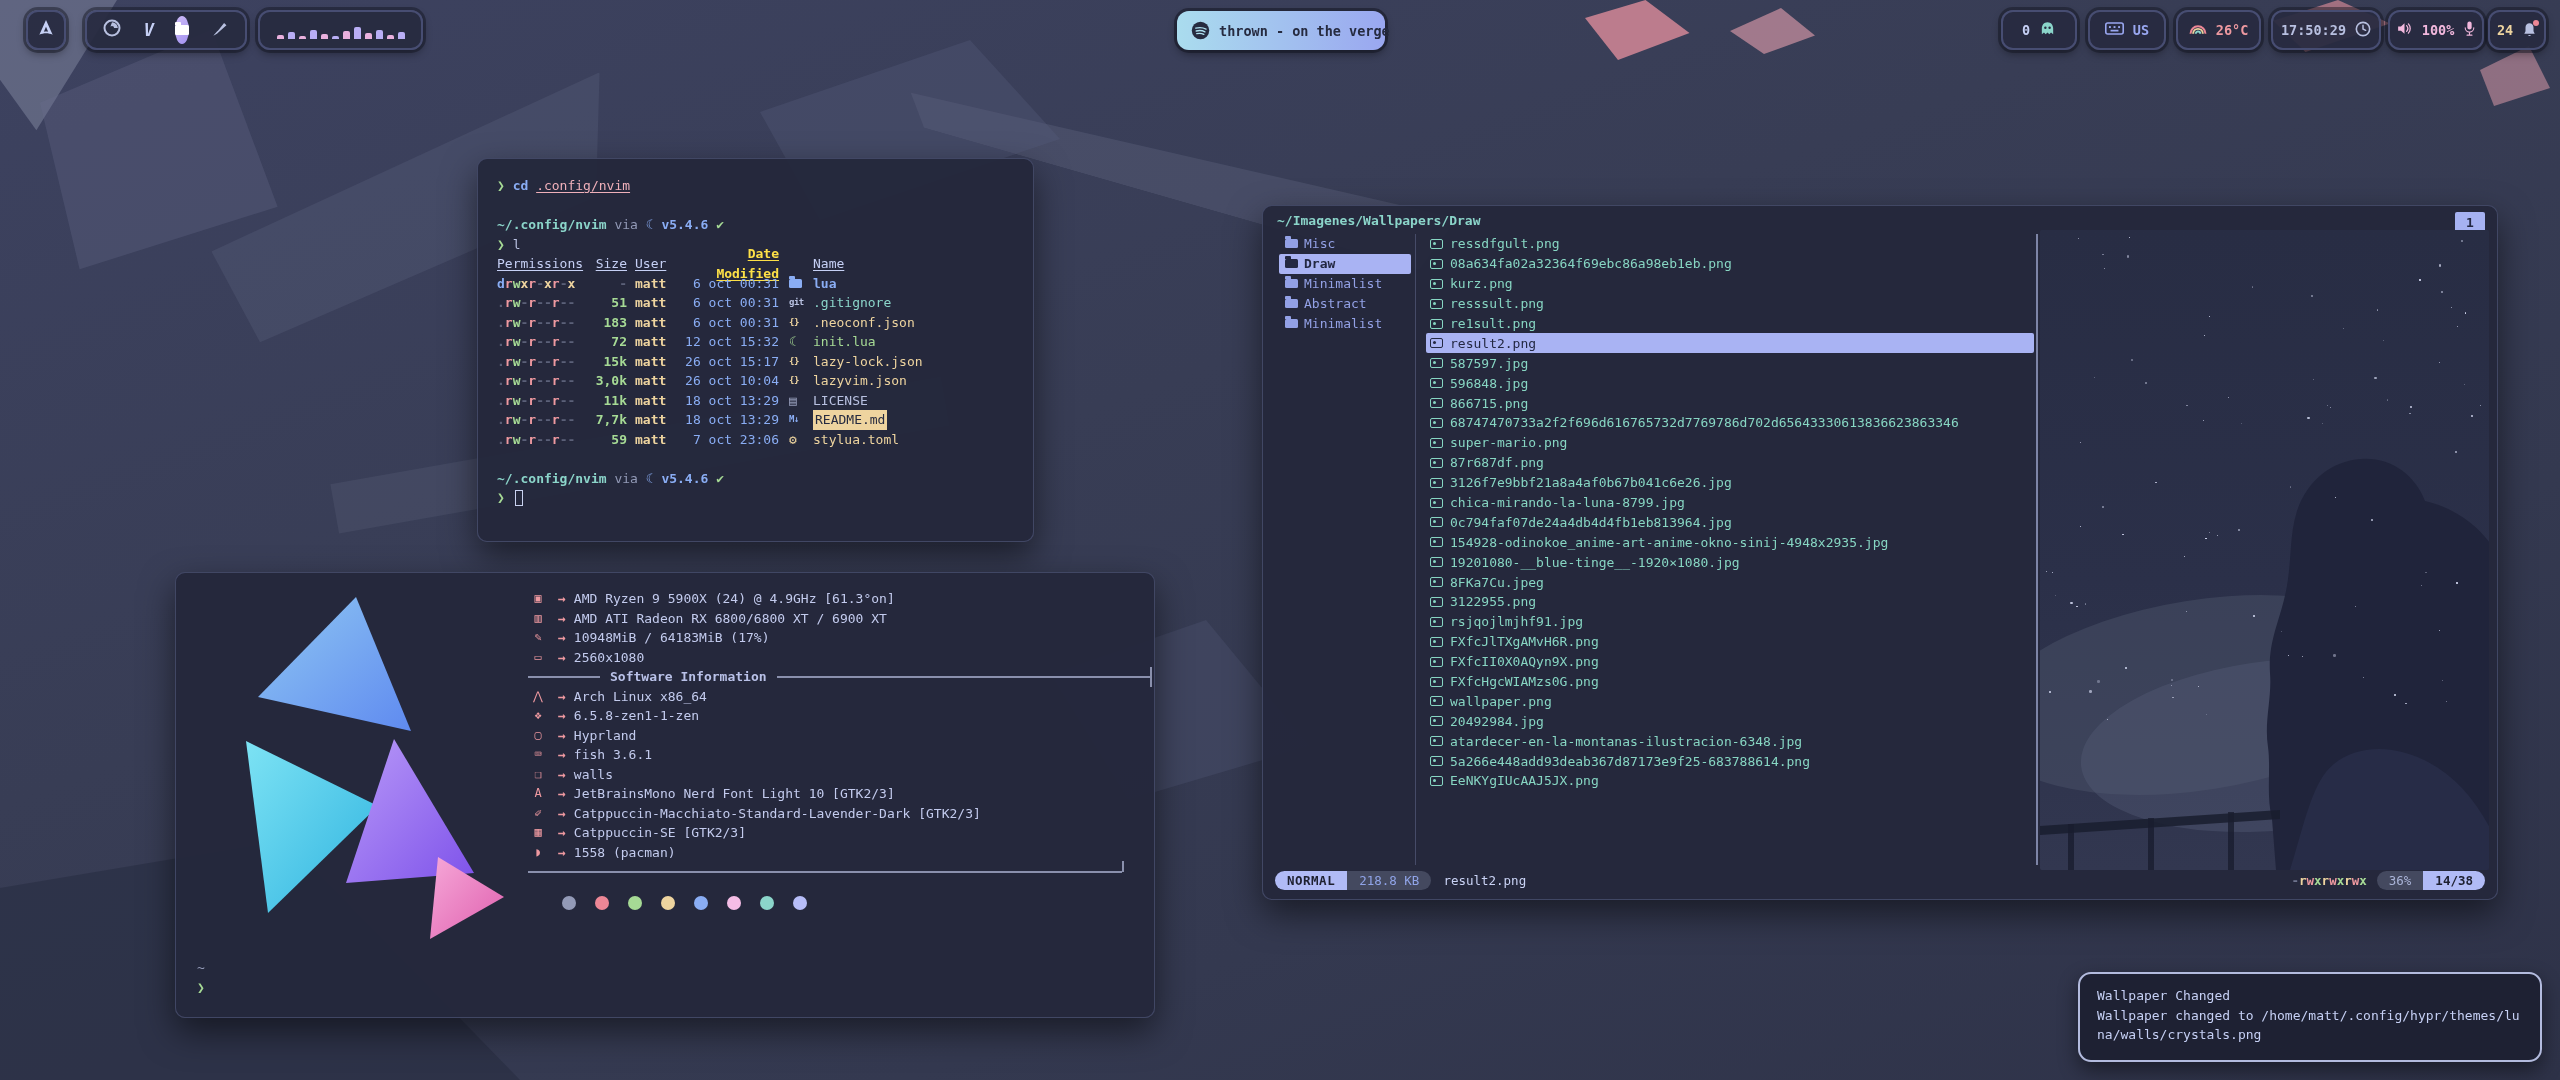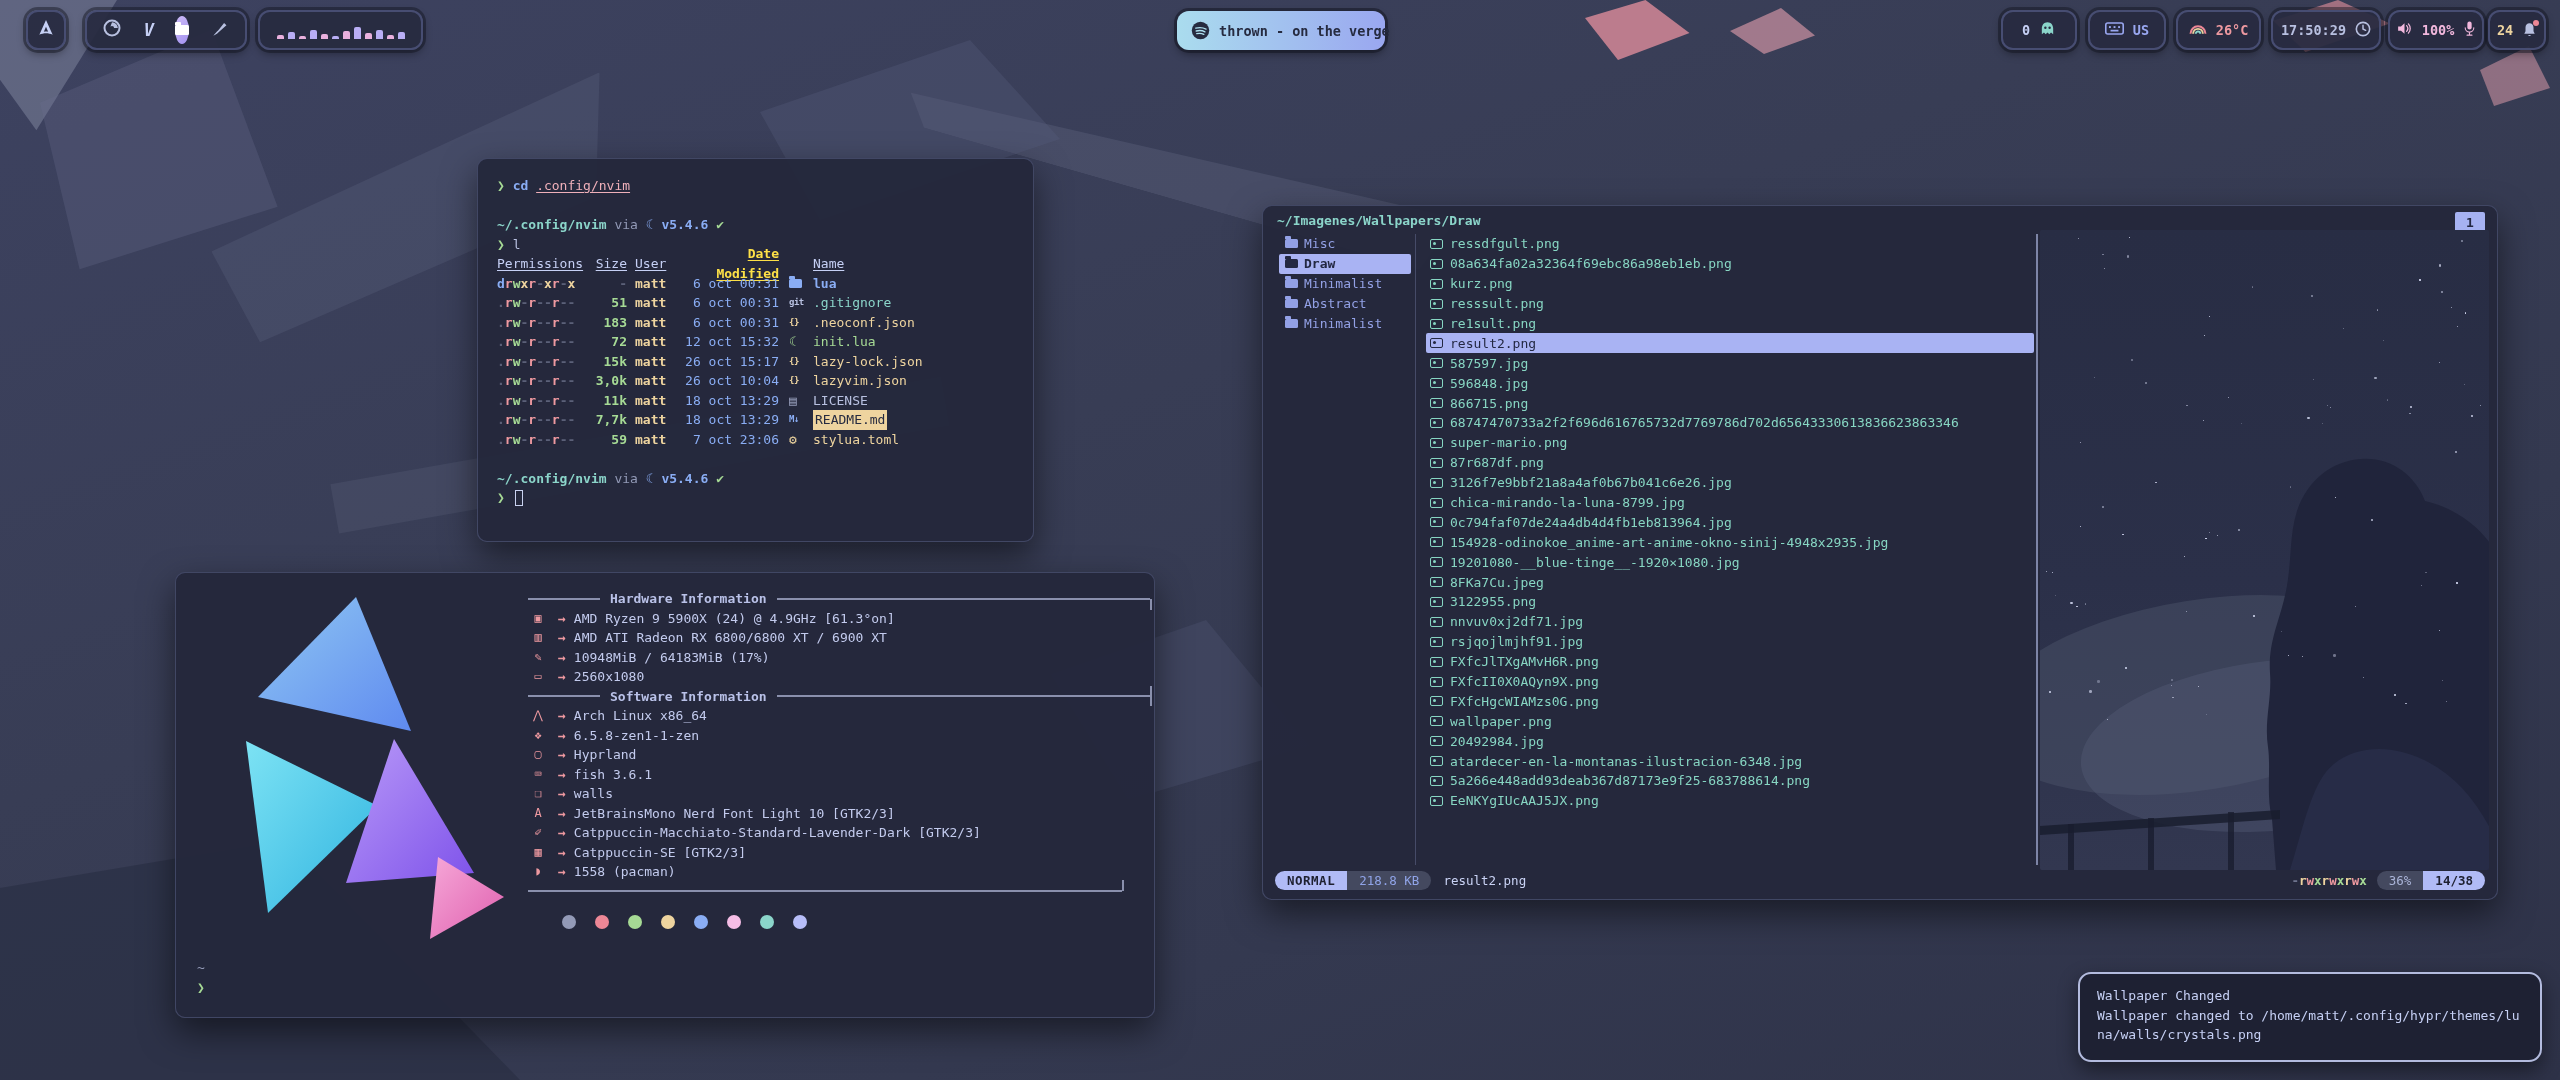--- a/index.html
+++ b/index.html
@@ -373,12 +373,6 @@
     </svg>
   </div>
   <div class="info">
-    <div class="sec">
-      <span class="ln" style="width:72px"></span>
-      <span class="ttl">Hardware Information</span>
-      <span class="ln" style="flex:1"></span>
-      <span class="tick" style="height:11px; align-self:center; margin-top:11px;"></span>
-    </div>
     <div id="hw-rows">
         <div class="fl irow">
           <span class="ic">▣</span>

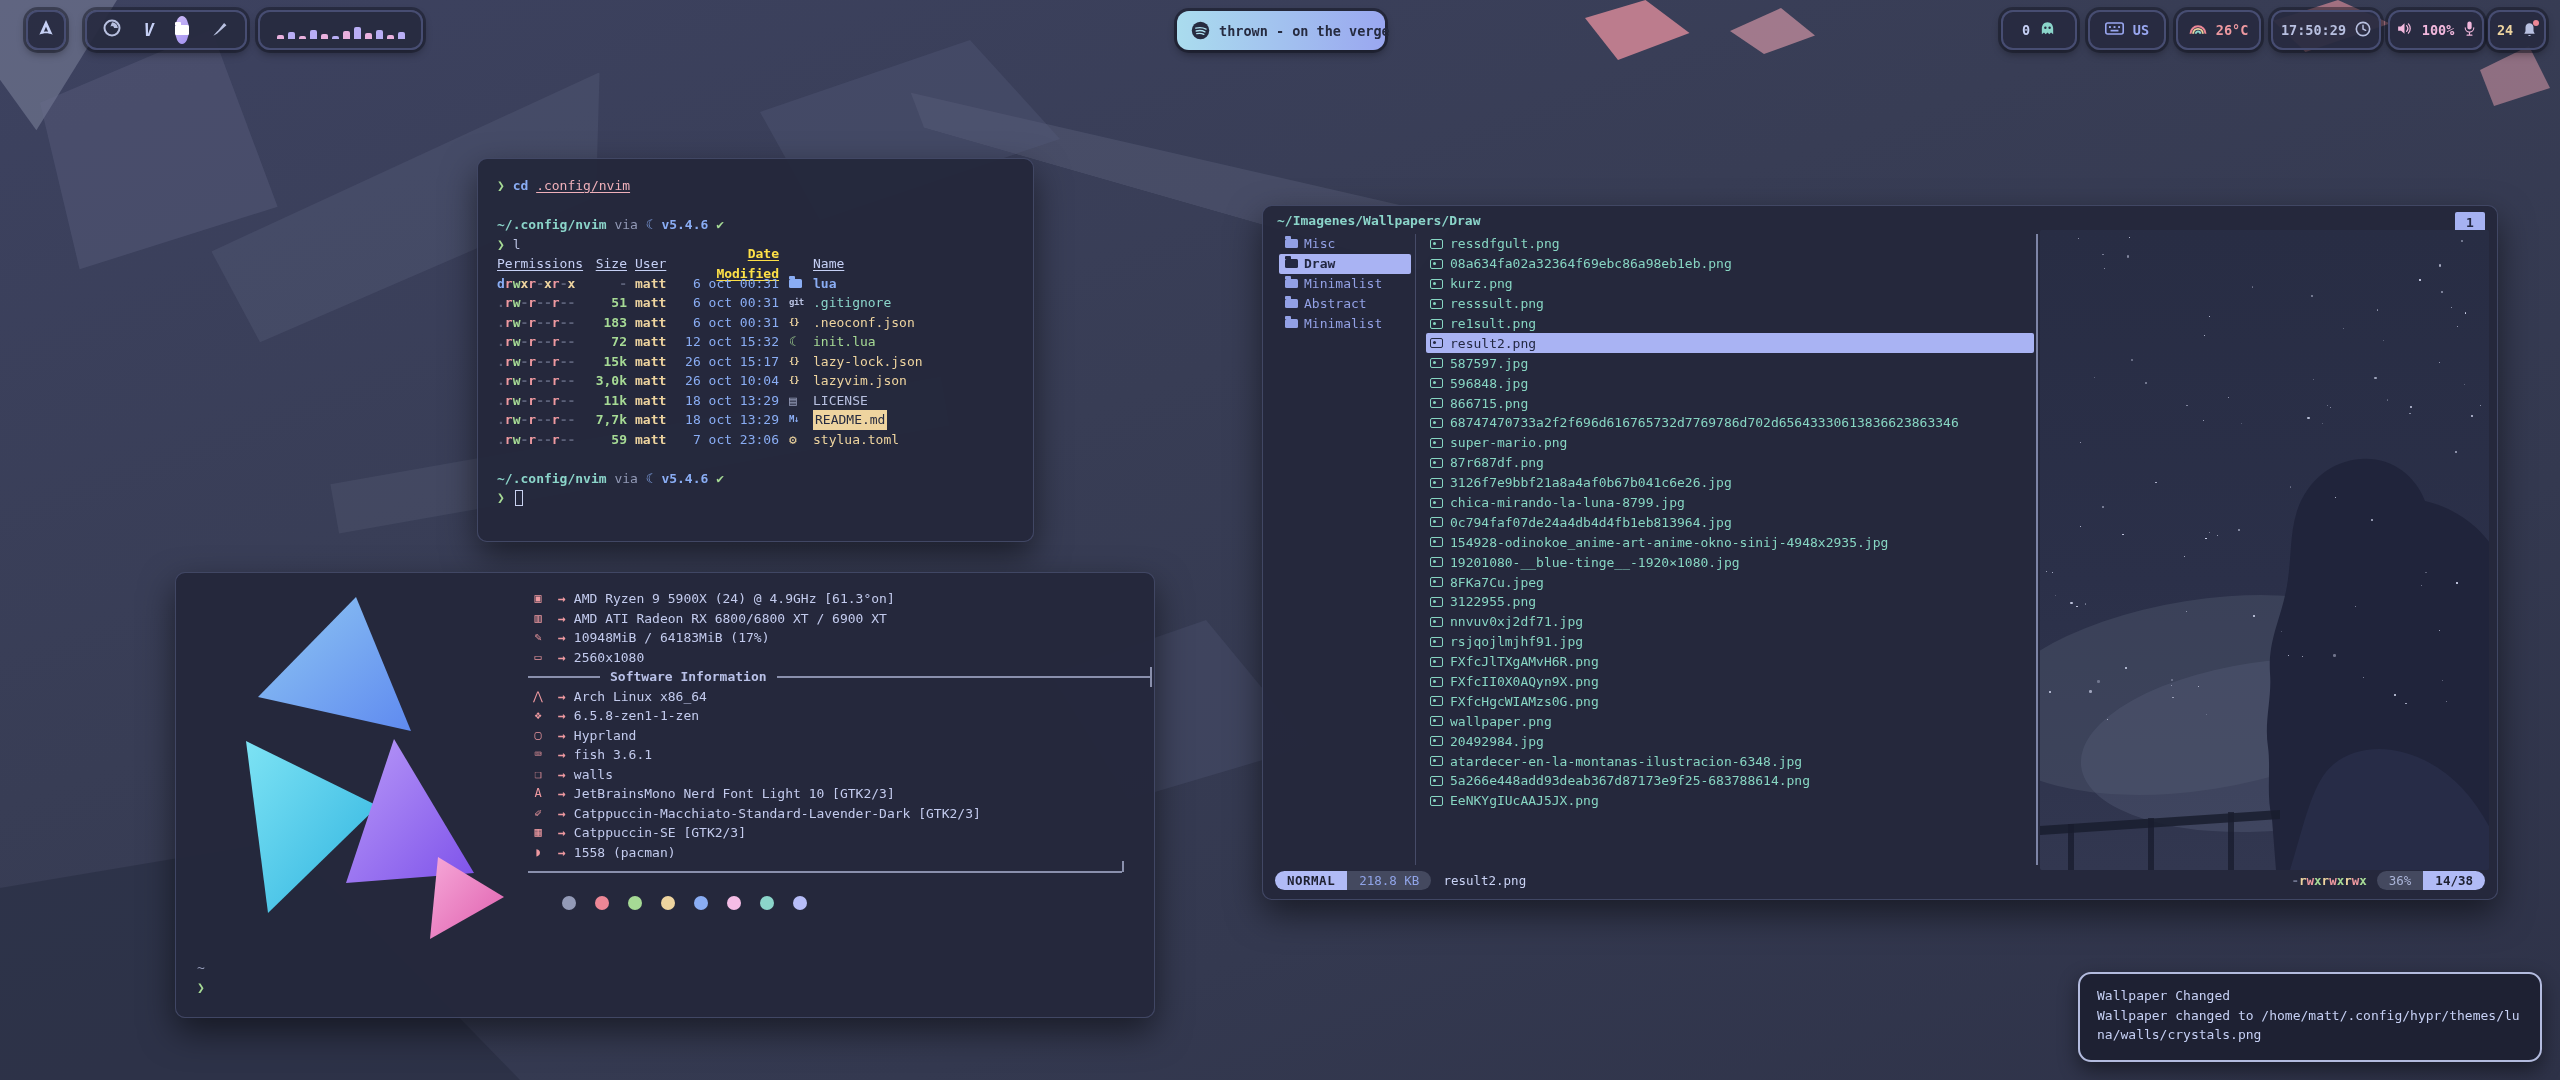--- a/index.html
+++ b/index.html
@@ -569,10 +569,6 @@
       <div class="frow">
         <span class="imgic"></span>
         <span>3122955.png</span>
-      </div>
-      <div class="frow">
-        <span class="imgic"></span>
-        <span>nnvuv0xj2df71.jpg</span>
       </div>
       <div class="frow">
         <span class="imgic"></span>

